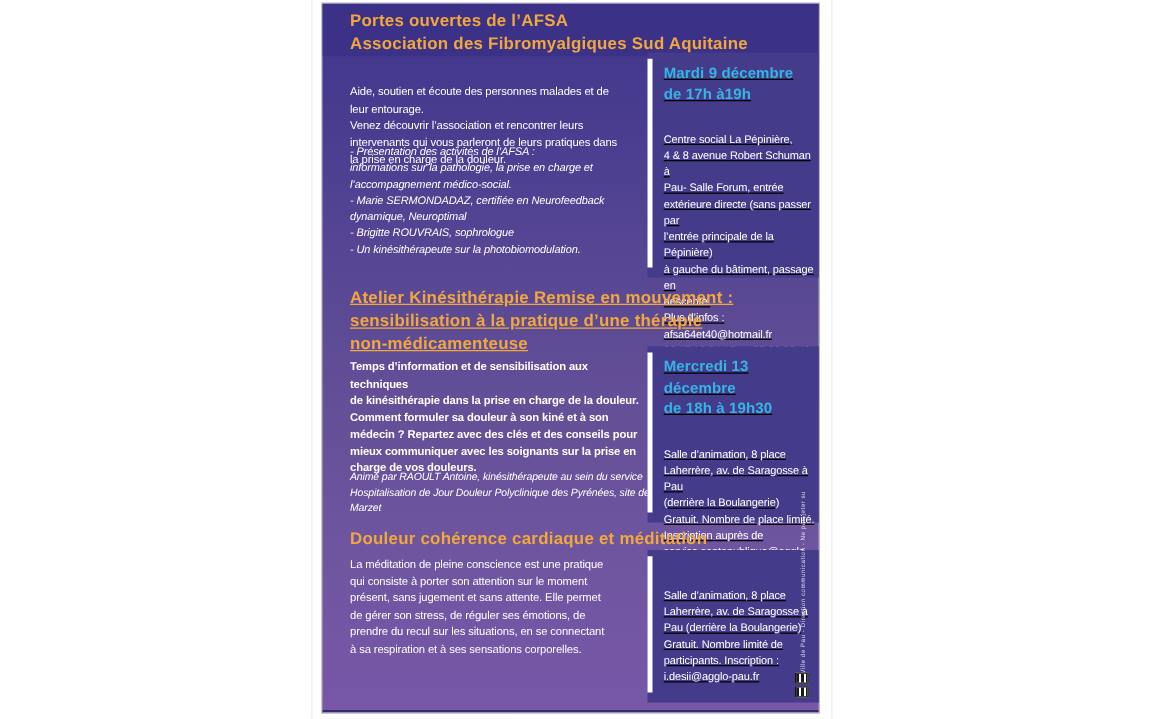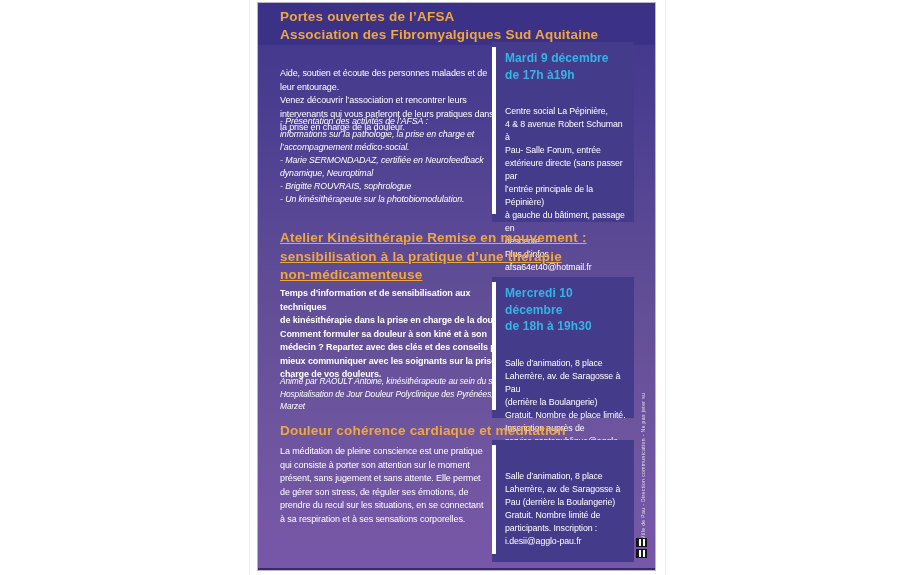--- a/index.html
+++ b/index.html
@@ -44,7 +44,7 @@
   .sec3-body{top:442px;width:232px;}
 
   .event{
-    position:absolute;left:234px;width:142px;background:#453b8b;
+    position:absolute;left:260px;width:142px;background:#453b8b;text-decoration:underline;
   }
   .event1{top:39px;height:180px;}
   .event2{top:274px;height:141px;}

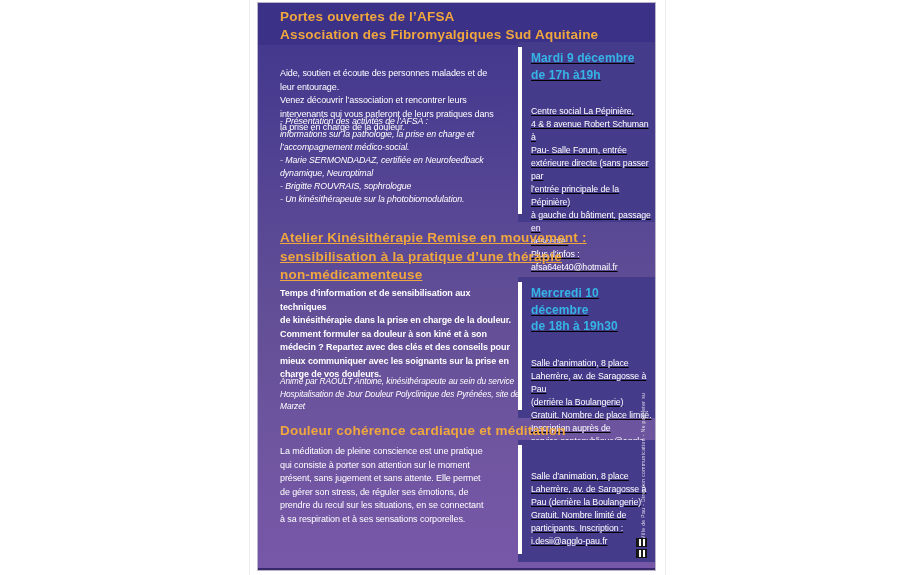--- a/index.html
+++ b/index.html
@@ -136,7 +136,7 @@
   <div class="event event2">
     <div class="bar"></div>
     <div class="inner">
-      <div class="date">Mercredi 10
+      <div class="date">Mercredi 13
 décembre
 de 18h à 19h30</div>
       <div class="venue">Salle d’animation, 8 place

